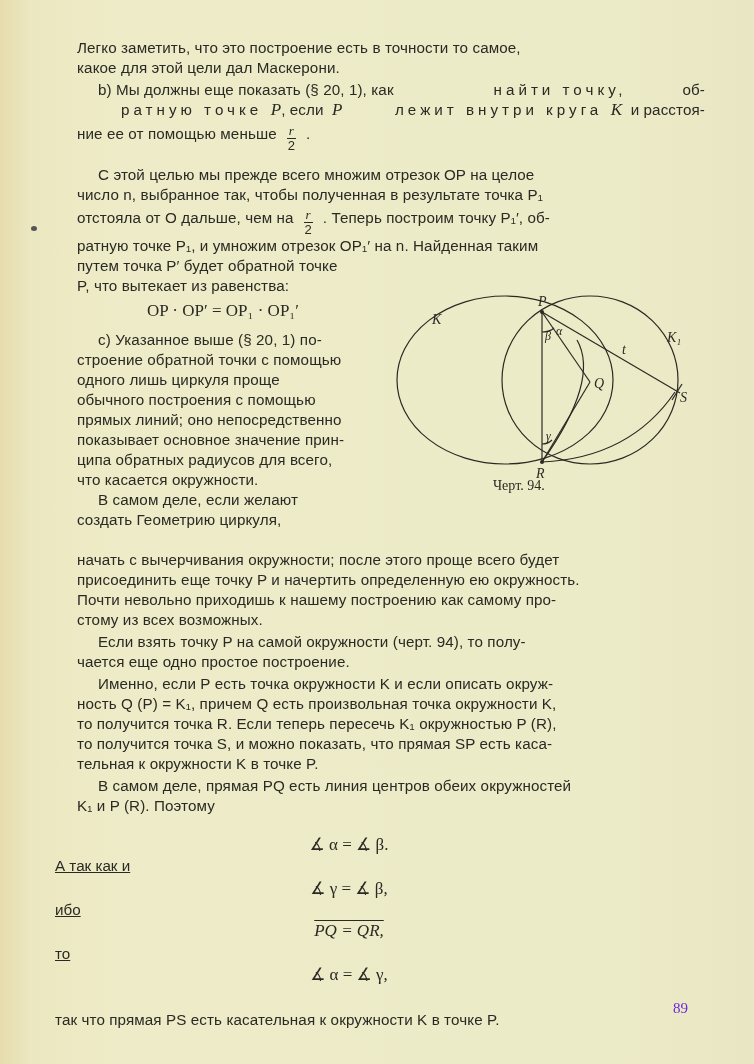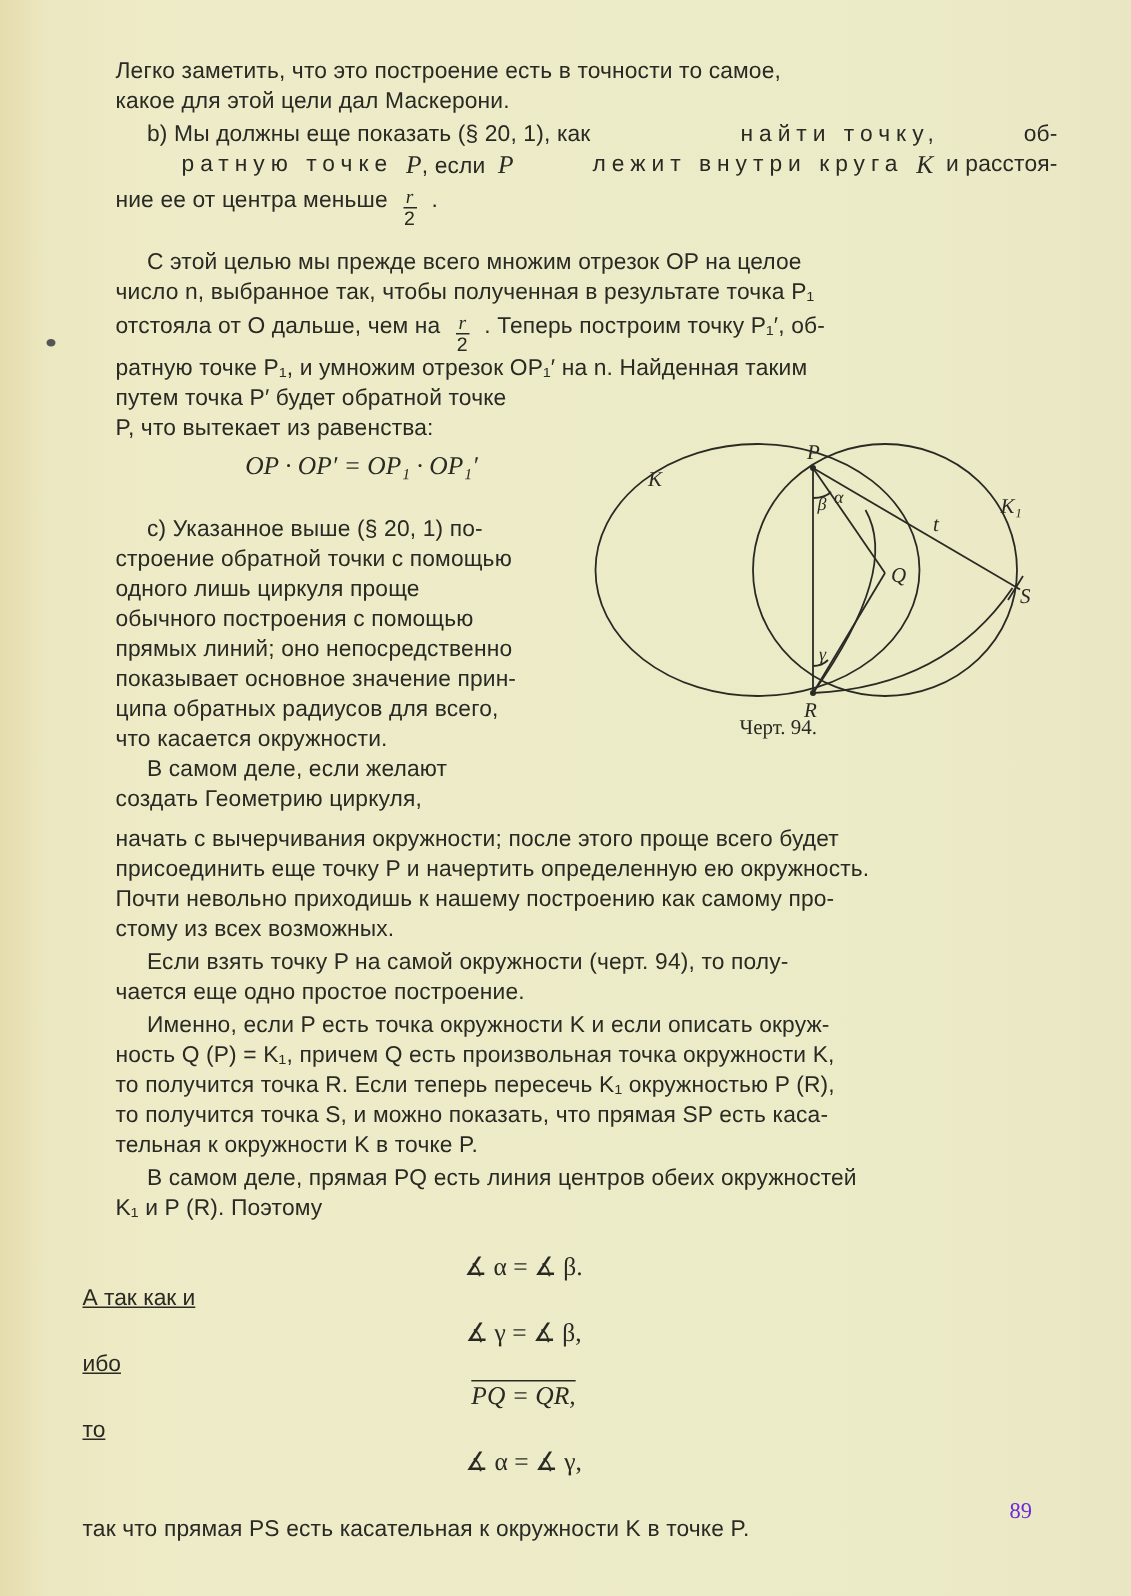--- a/index.html
+++ b/index.html
@@ -61,7 +61,7 @@
     <span>и расстоя-</span>
   </div>
   <div class="line last" style="top:124px">
-    <span>ние ее от центра меньше</span>
+    <span>ние ее от помощью меньше</span>
     <span class="frac">
       <span class="num">r</span>
       <span>2</span>

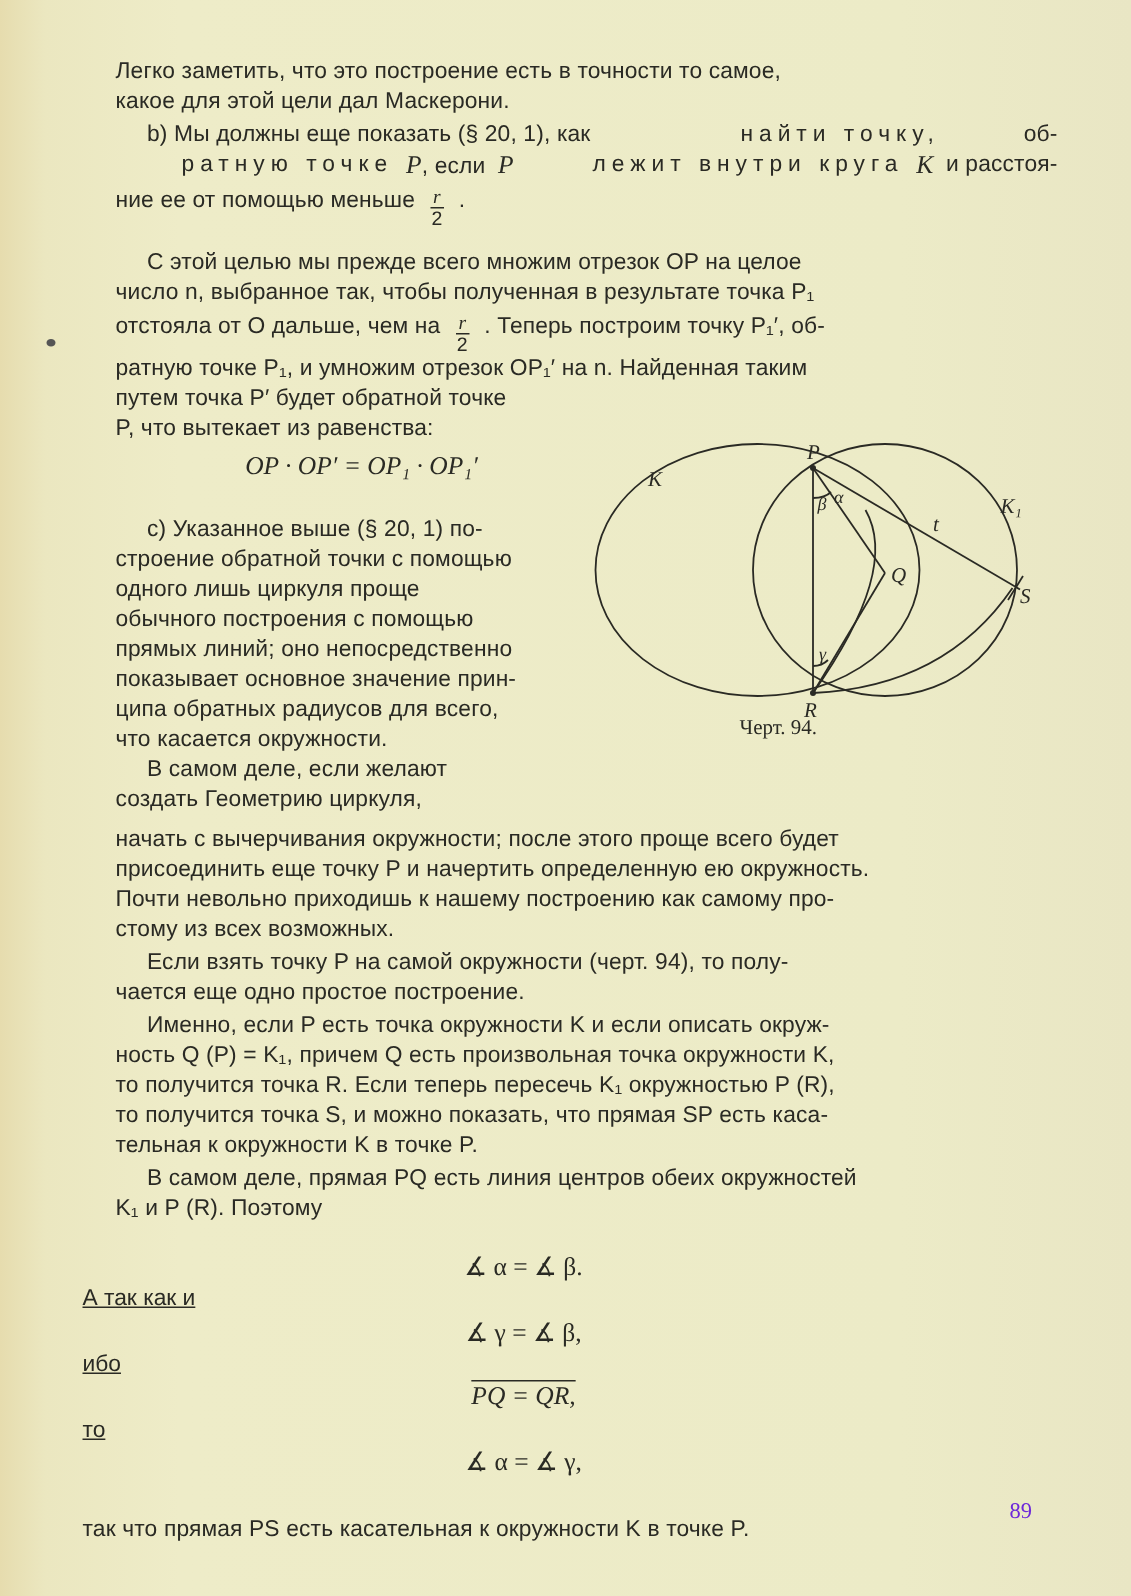--- a/index.html
+++ b/index.html
@@ -93,7 +93,7 @@
     <span>P, что вытекает из равенства:</span>
   </div>
 
-  <div class="formula" style="left:91px;width:300px;top:300px;font-style:italic">
+  <div class="formula" style="left:73px;width:300px;top:300px;">
     <span>OP · OP′ = OP₁ · OP₁′</span>
   </div>
 

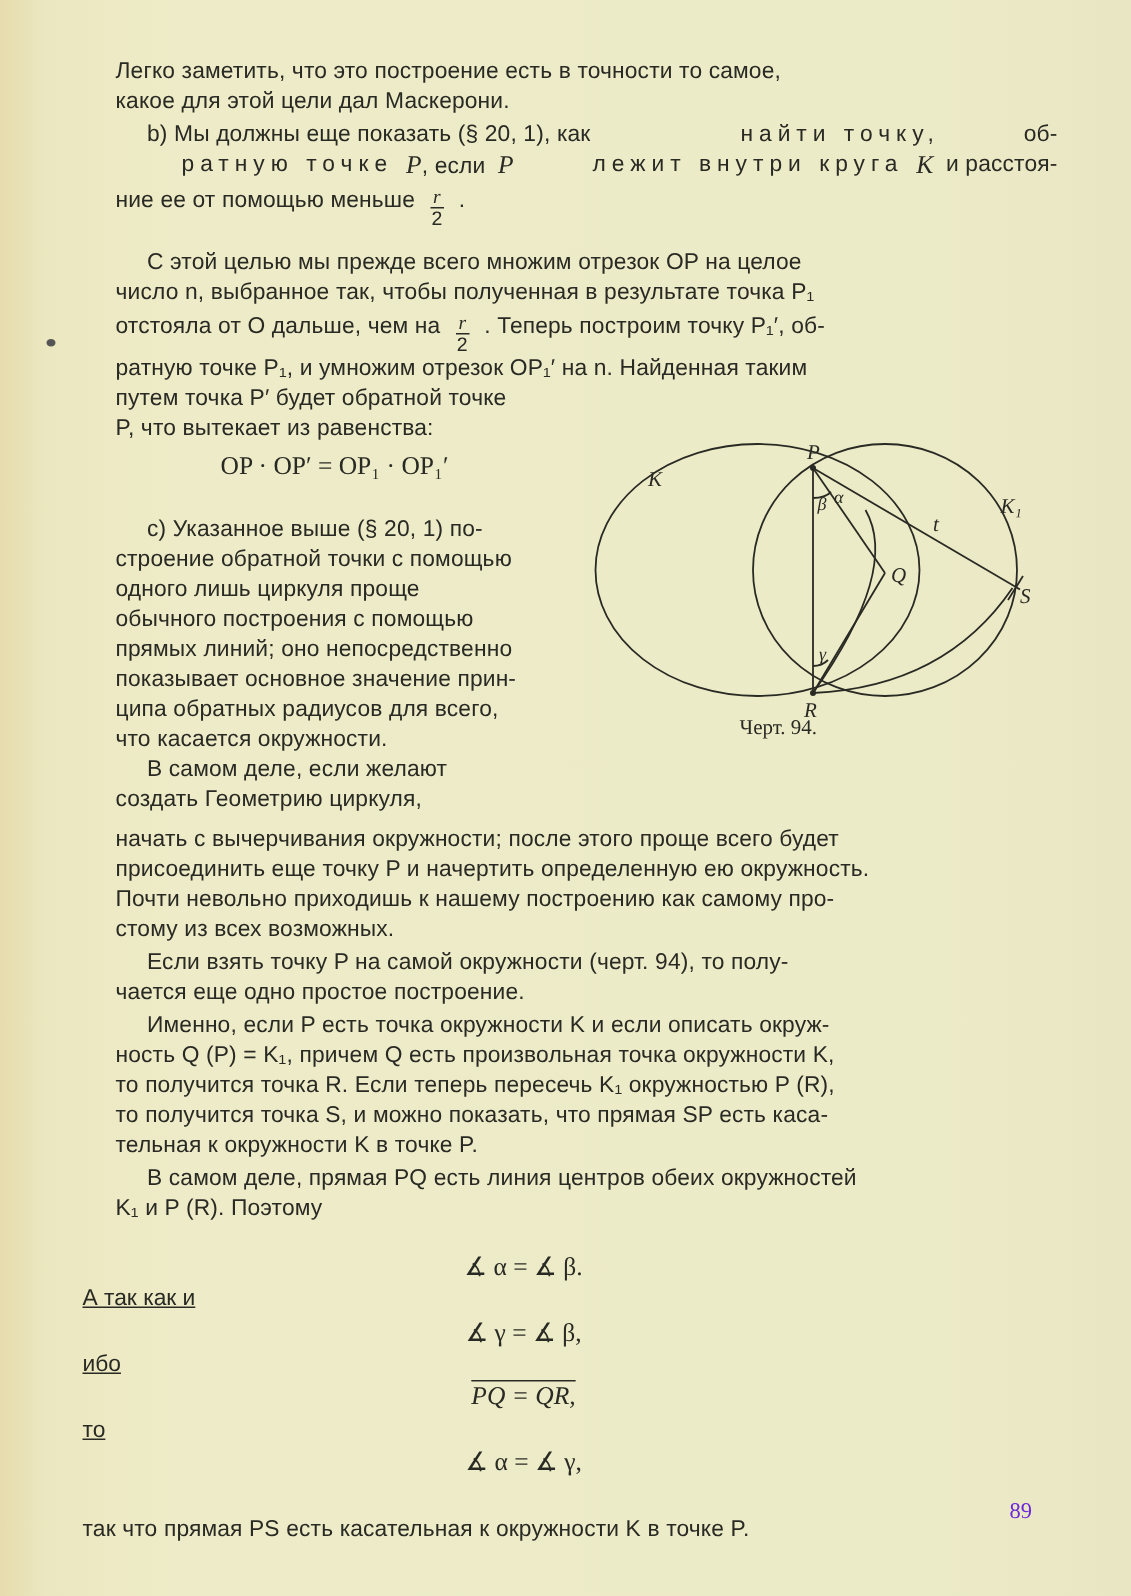--- a/index.html
+++ b/index.html
@@ -17,7 +17,7 @@
     display: flex; justify-content: space-between;
     letter-spacing: 0.1px;
   }
-  .line.narrow { width: 300px; margin-top: 13px; }
+  .line.narrow { width: 300px; }
   .line.last { justify-content: flex-start; gap: 6px; }
   .indent { left: 98px; width: 607px; }
   .indent.narrow { width: 279px; }

